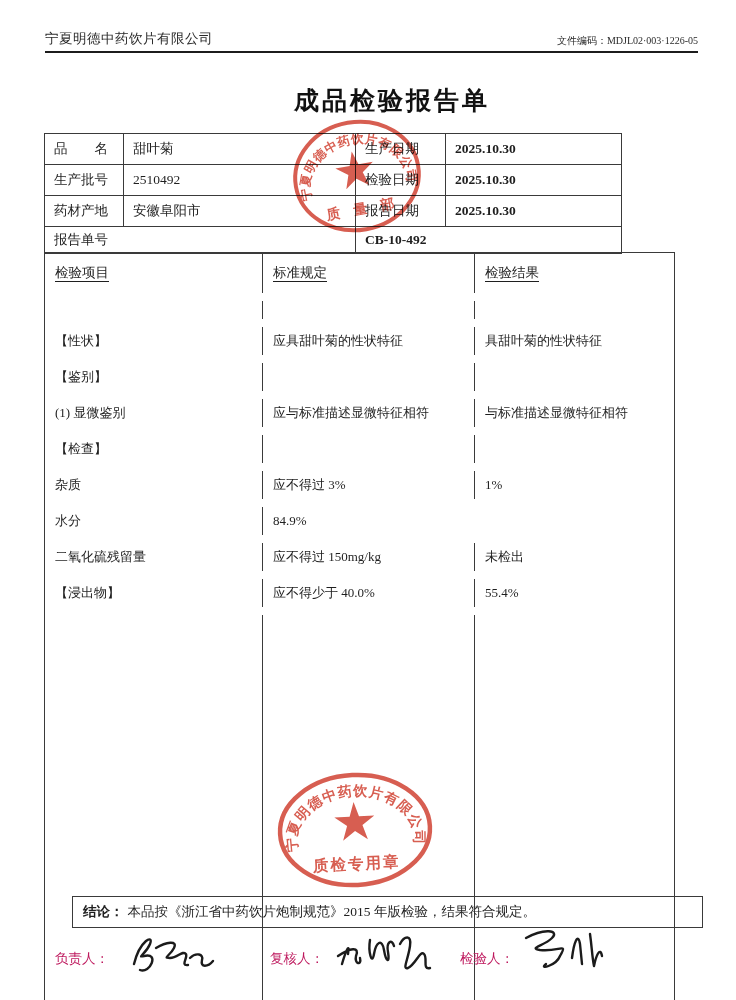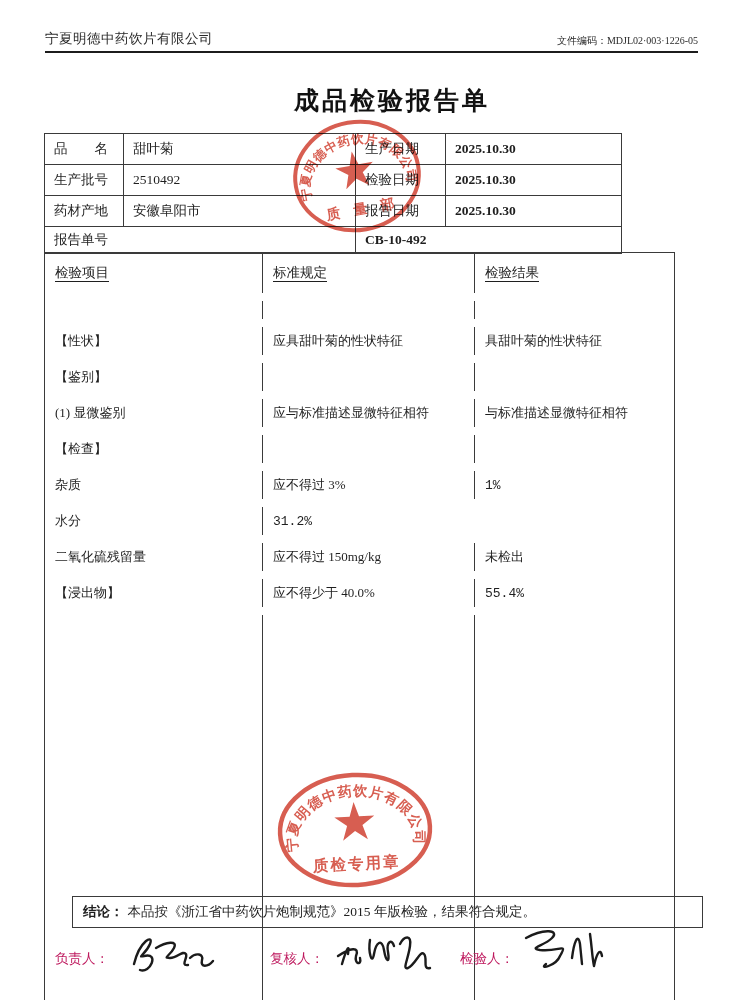--- a/index.html
+++ b/index.html
@@ -30,7 +30,7 @@
   .insp-table{position:absolute;left:44px;top:252px;width:631px;height:828px;border:1.5px solid #3a3a3a;box-sizing:border-box;display:flex;flex-direction:column;gap:8px;}
   .irow{display:grid;grid-template-columns:218px 212px 1fr;flex:0 0 auto;}
   .icell{border-right:1.5px solid #3a3a3a;box-sizing:border-box;padding:0 10px;display:flex;align-items:center;font-size:13px;white-space:nowrap;}
-  .icell.lastc{border-right:none;font-family:Liberation Mono, monospace;}
+  .icell.lastc{border-right:none;}
   .irow.header{height:40px;}
   .irow.header .icell{font-size:13.5px;}
   .irow.header .hc{}

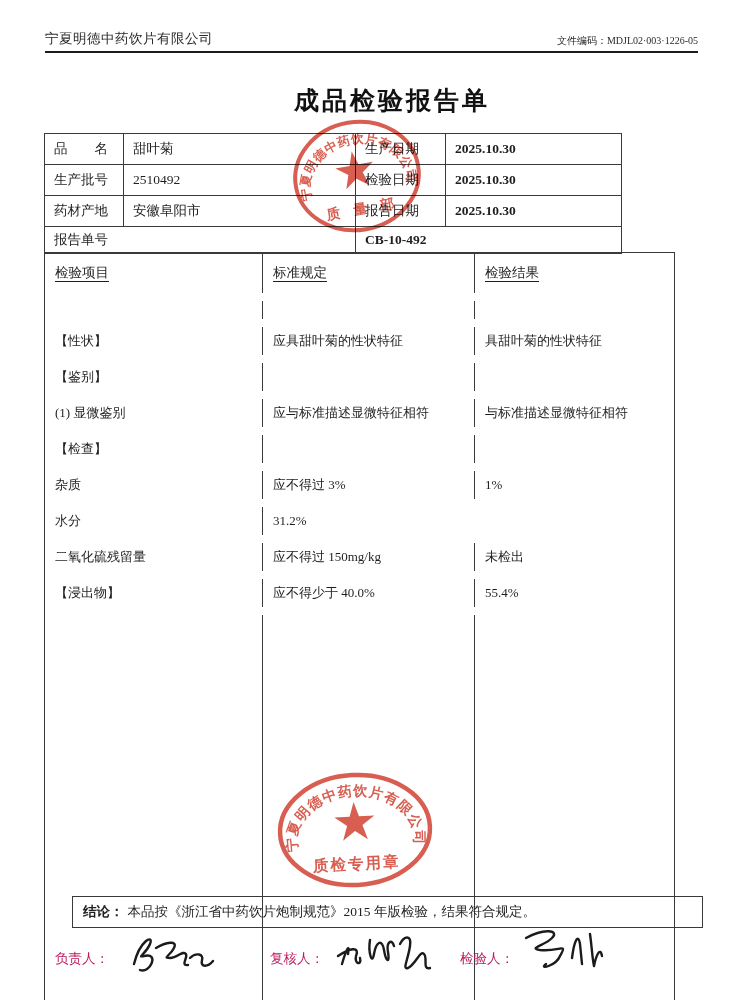--- a/index.html
+++ b/index.html
@@ -133,7 +133,7 @@
     </div>
     <div class="irow item">
       <div class="icell">水分</div>
-      <div class="icell lastc">31.2%</div>
+      <div class="icell lastc">84.9%</div>
     </div>
     <div class="irow item">
       <div class="icell">二氧化硫残留量</div>

